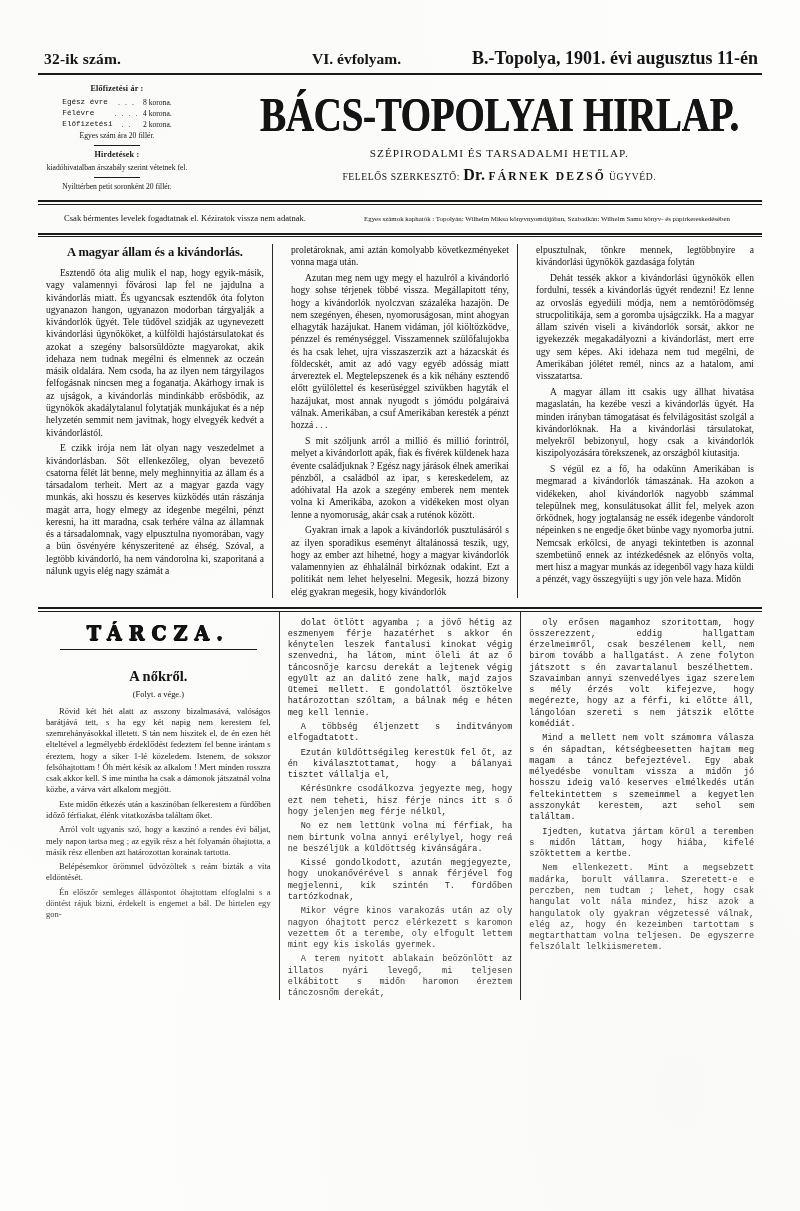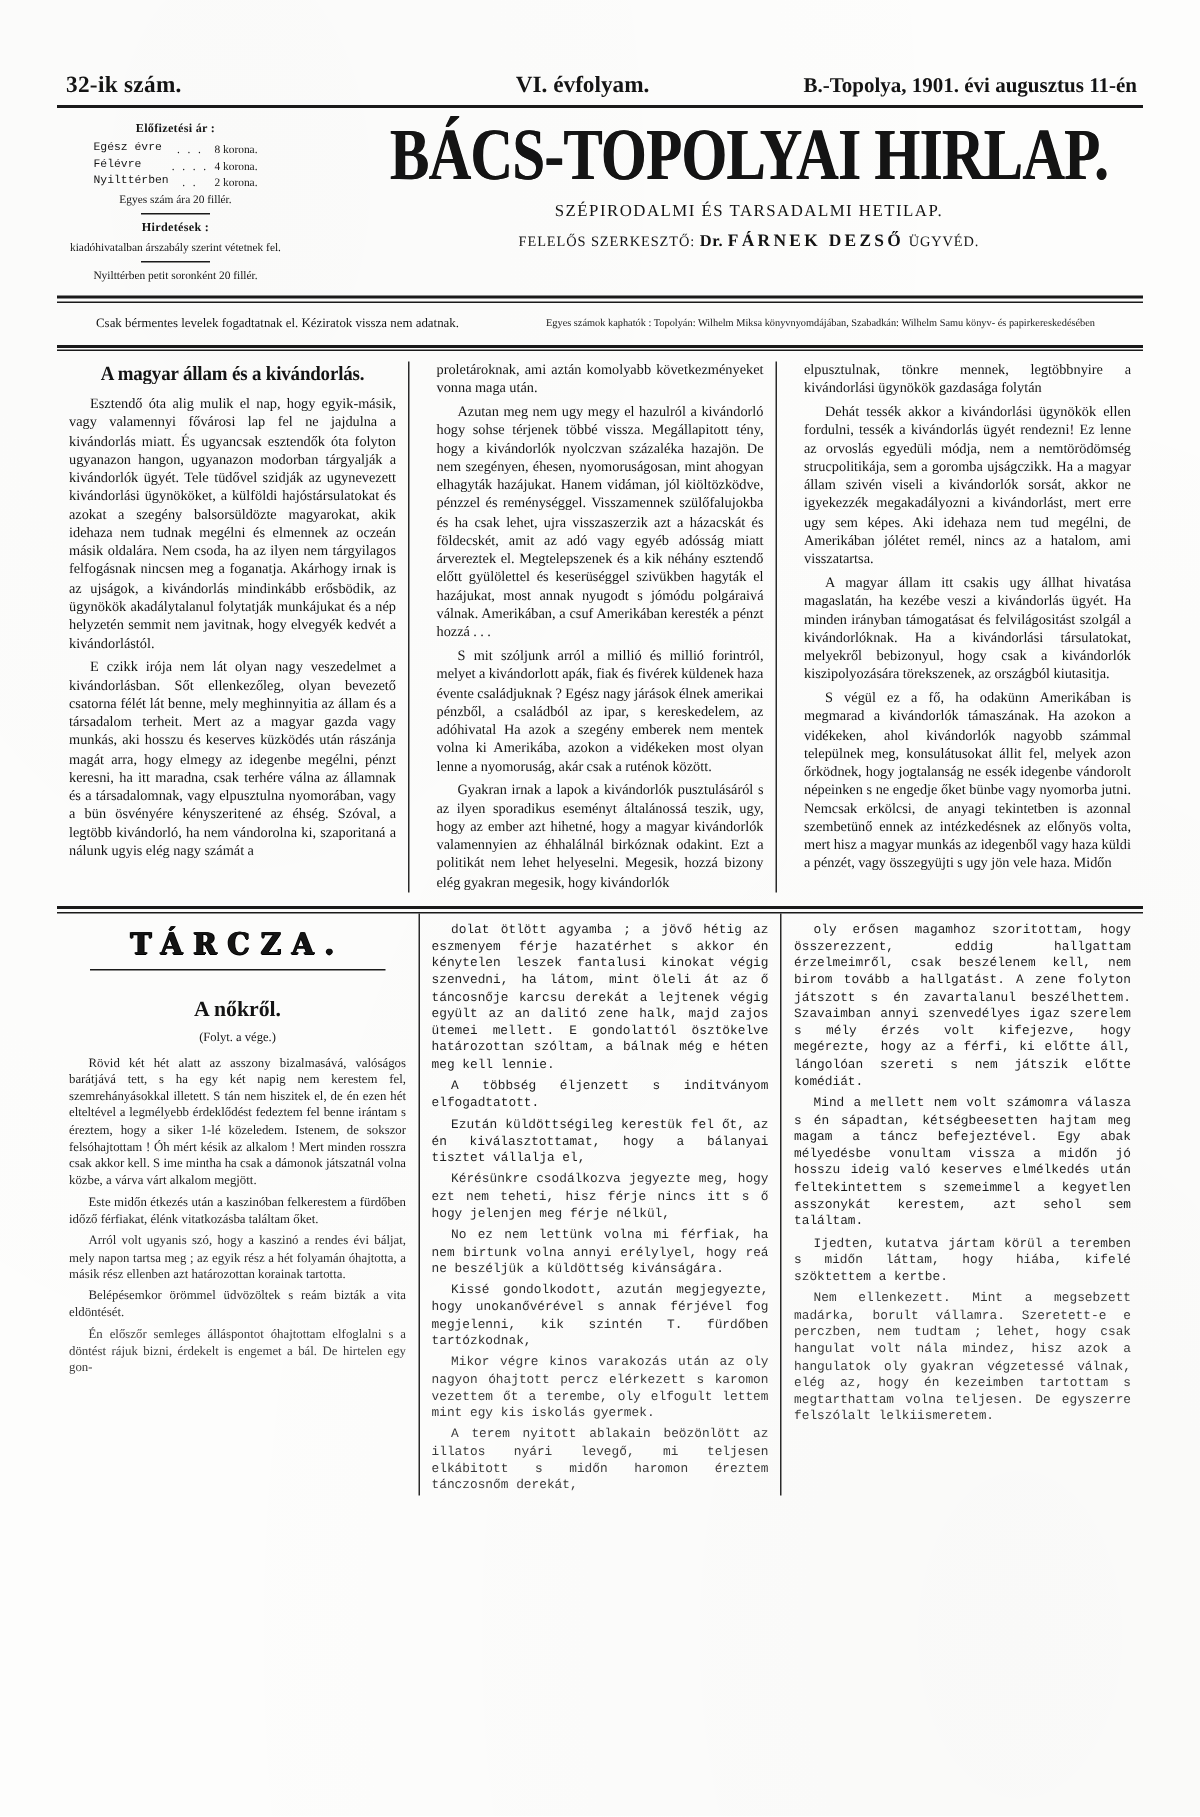--- a/index.html
+++ b/index.html
@@ -46,7 +46,7 @@
     margin-left: 120px;
   }
   .topline .place {
-    font-size: 14px;
+    font-size: 18px;
     font-weight: bold;
   }
   .rule-thick {

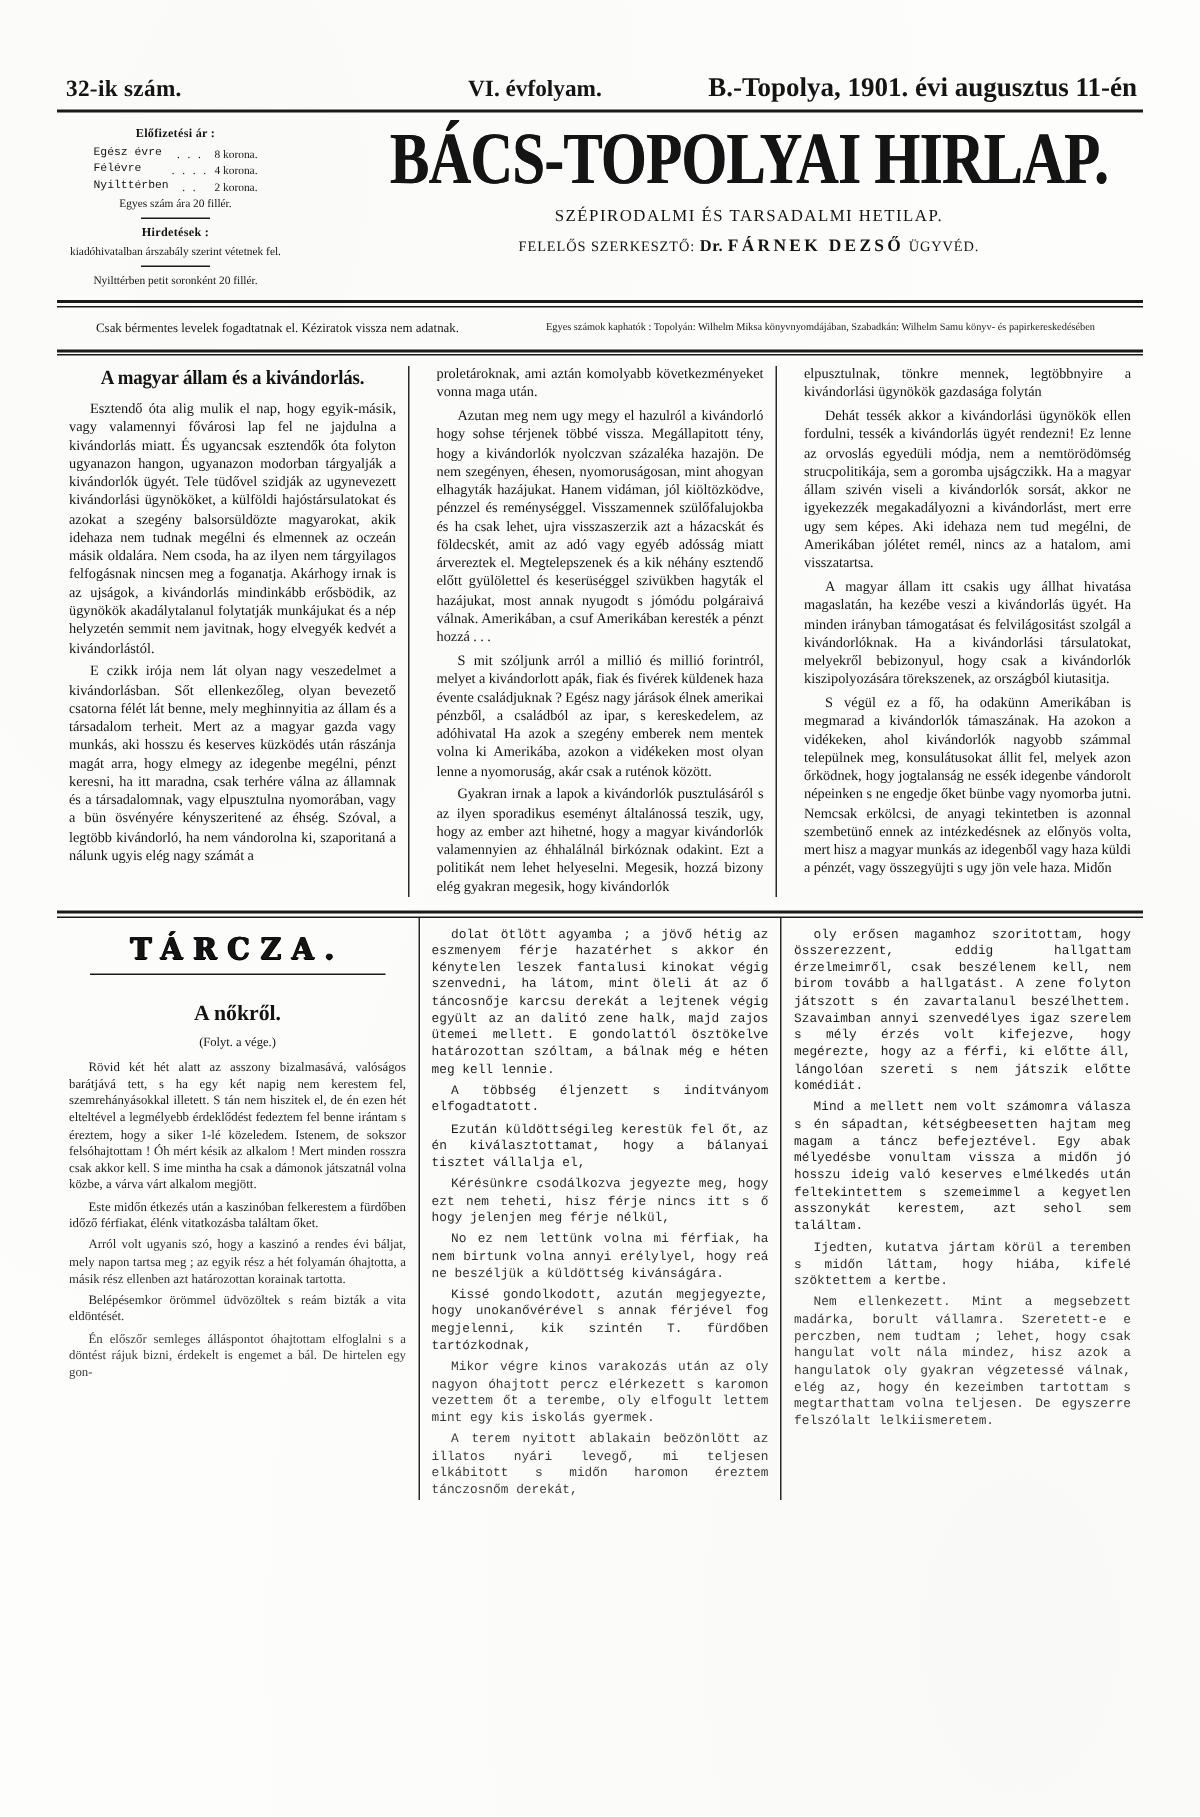--- a/index.html
+++ b/index.html
@@ -57,7 +57,7 @@
   
   .masthead {
     display: flex;
-    align-items: flex-start;
+    align-items: center;
     padding: 6px 8px 0 8px;
   }
   .mh-side {

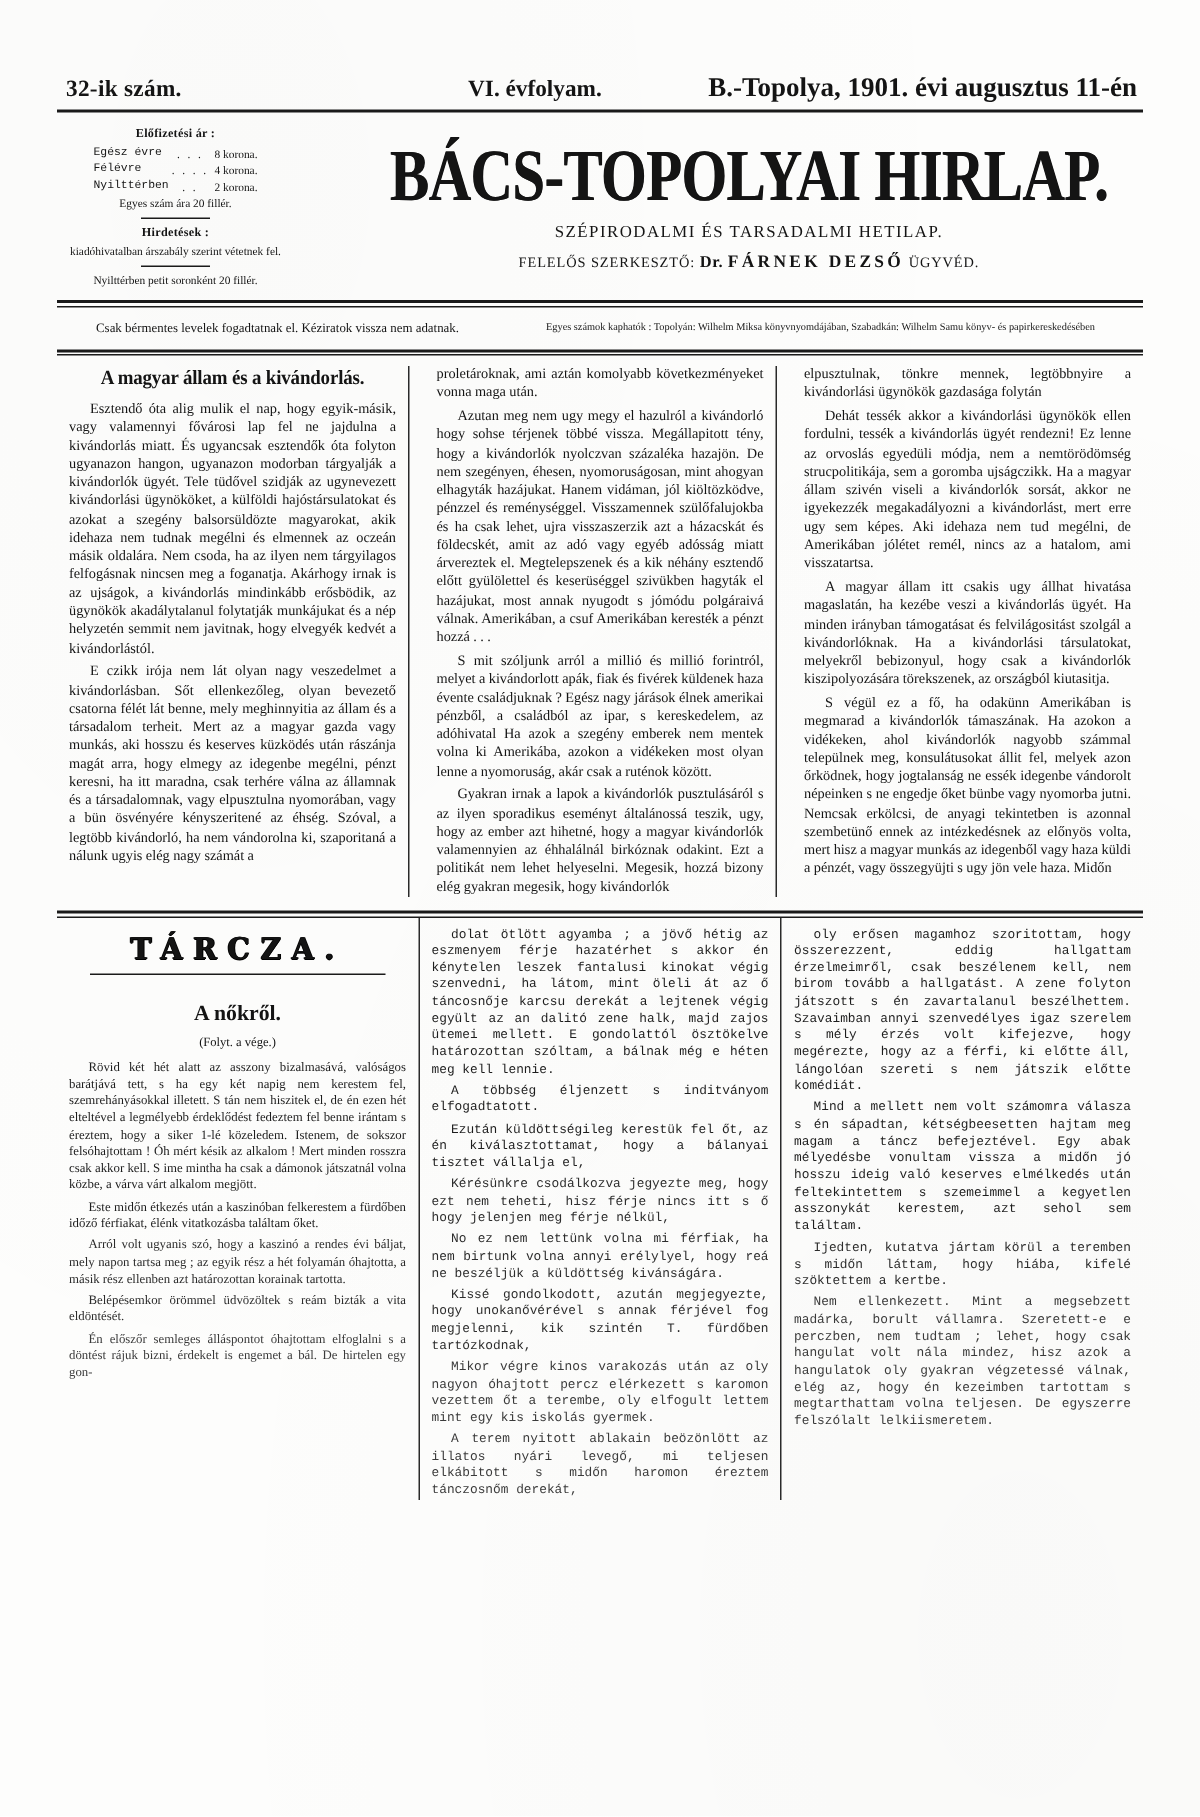--- a/index.html
+++ b/index.html
@@ -289,7 +289,7 @@
           <td class="val">4 korona.</td>
         </tr>
         <tr>
-          <td class="lbl">Nyilttérben</td>
+          <td class="lbl">Előfizetési</td>
           <td class="dots">. .</td>
           <td class="val">2 korona.</td>
         </tr>

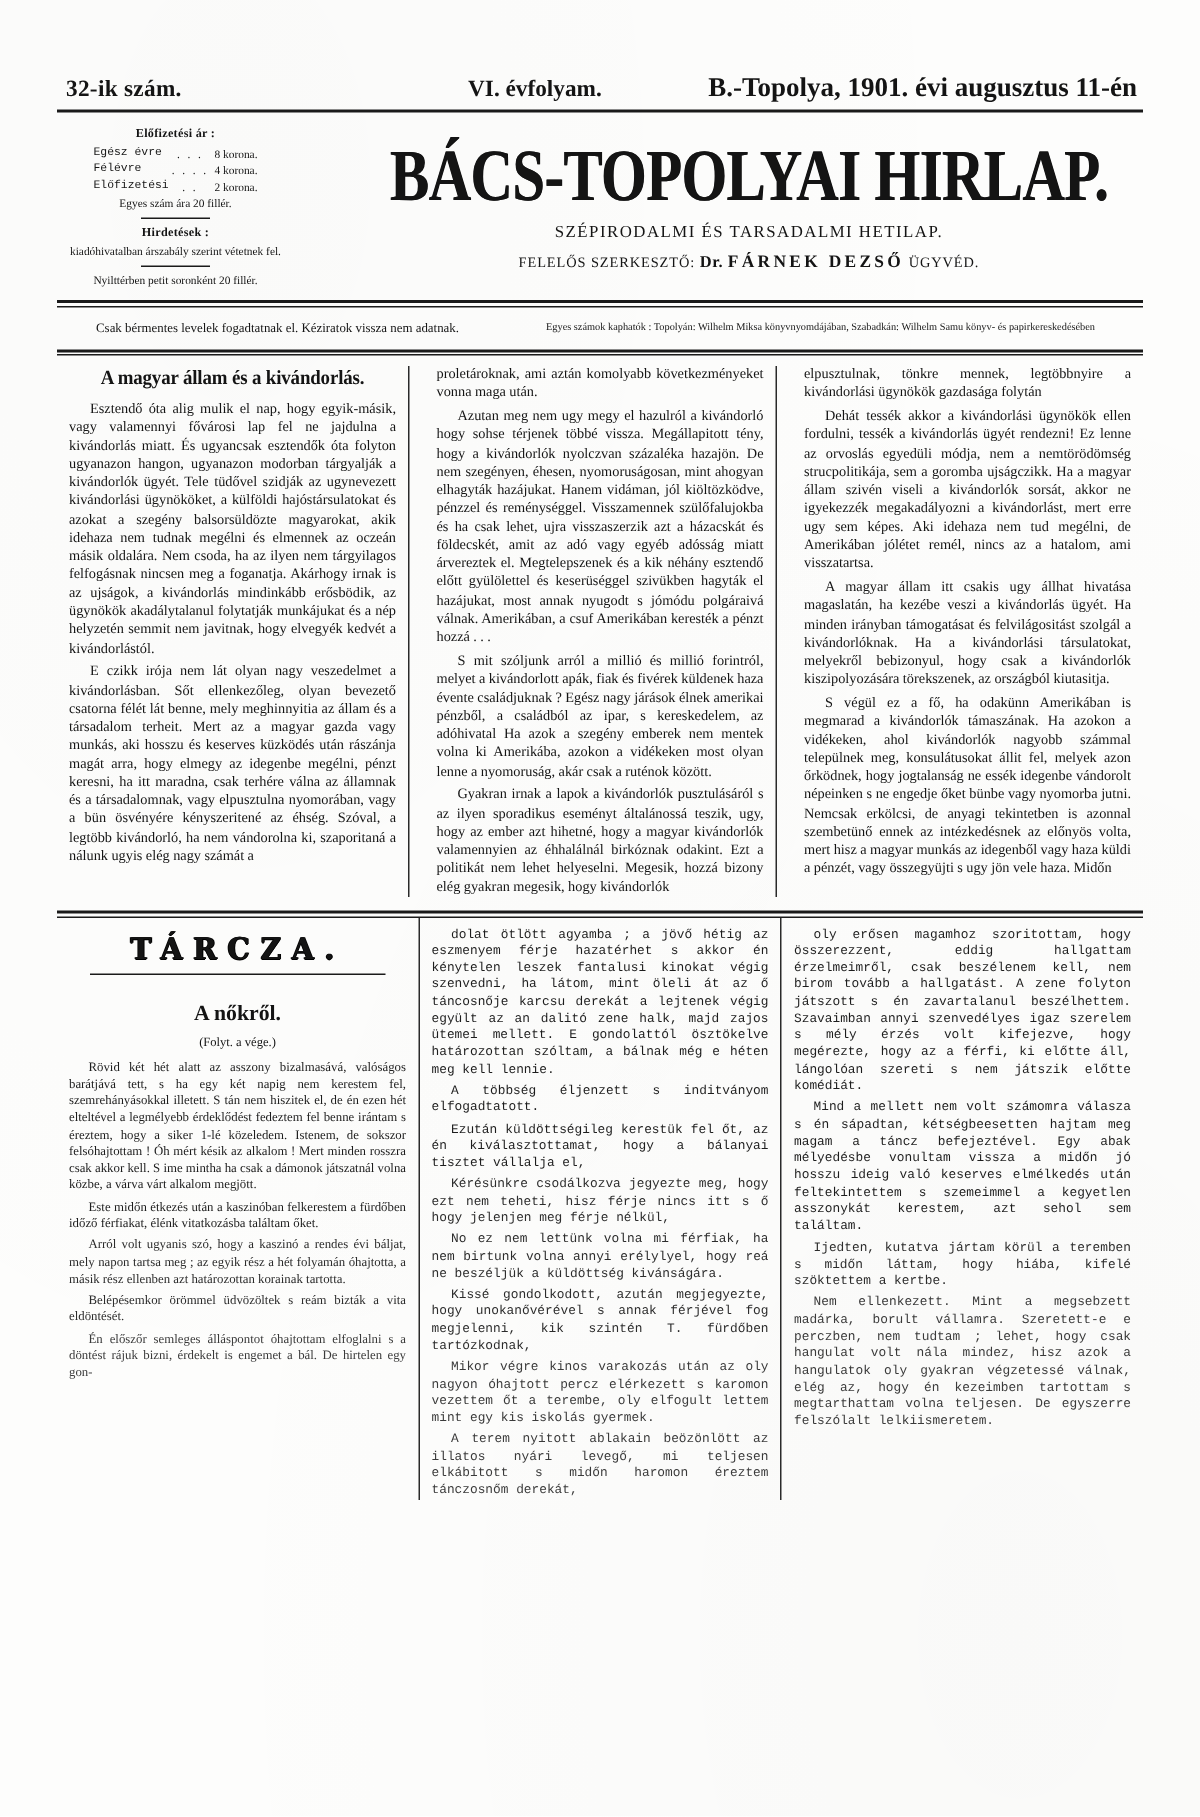--- a/index.html
+++ b/index.html
@@ -127,7 +127,7 @@
     font-size: 11.6px;
     letter-spacing: 2.2px;
   }
-  .mh-sub2 .dr { font-weight: bold; font-size: 11px; letter-spacing: .4px;}
+  .mh-sub2 .dr { font-weight: bold; font-size: 16px; letter-spacing: .4px;}
 
   .rule-pair {
     margin: 8px 8px 0 8px;

